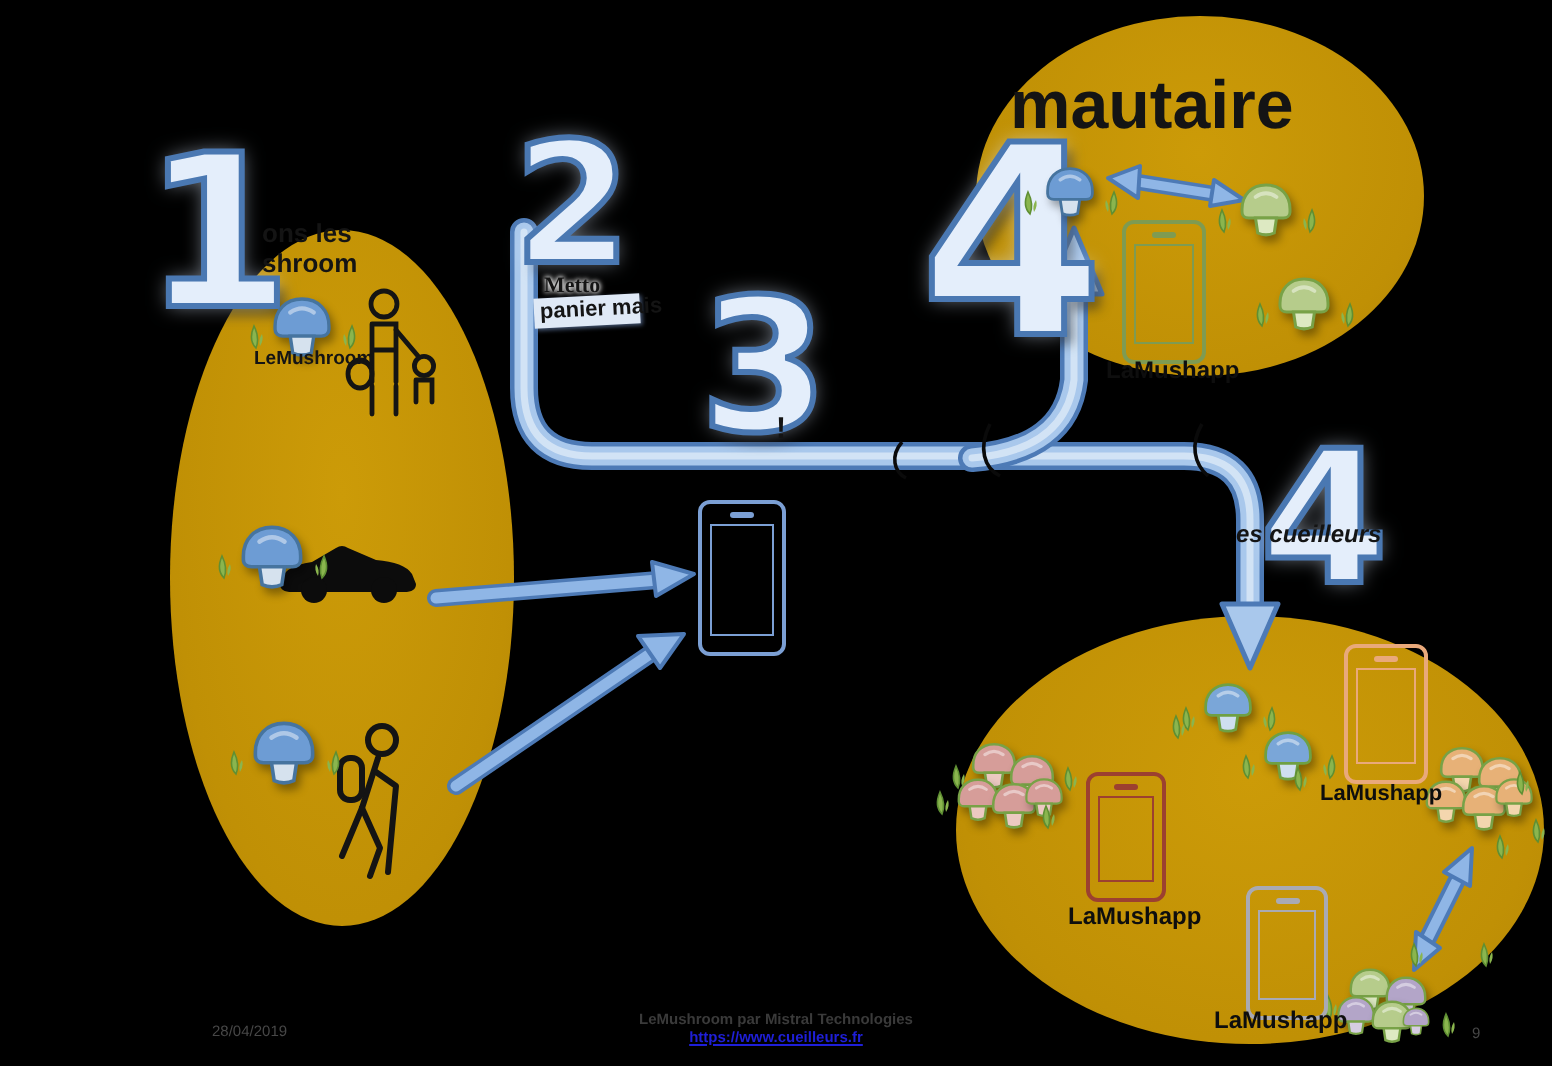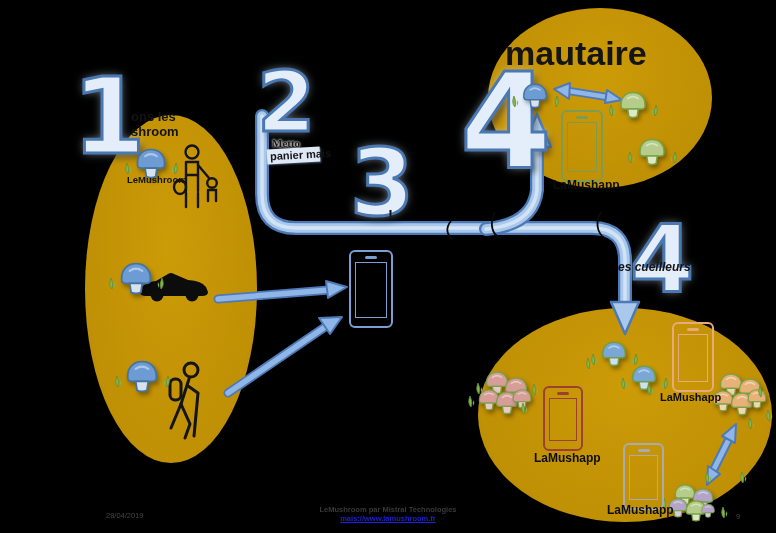--- a/index.html
+++ b/index.html
@@ -386,7 +386,7 @@
   <span class="footer" style="left:106px;top:511px;">28/04/2019</span>
   <span class="footer" style="left:50%;top:505px;transform:translateX(-50%);text-align:center;color:#3a3a3a;font-weight:bold;">
     <span>LeMushroom par Mistral Technologies</span><br>
-    <a class="weblink" href="#">mais://www.lamushroom.fr</a>
+    <a class="weblink" href="#">https://www.cueilleurs.fr</a>
   </span>
   <span class="footer" style="left:736px;top:512px;">9</span>
 </div>

